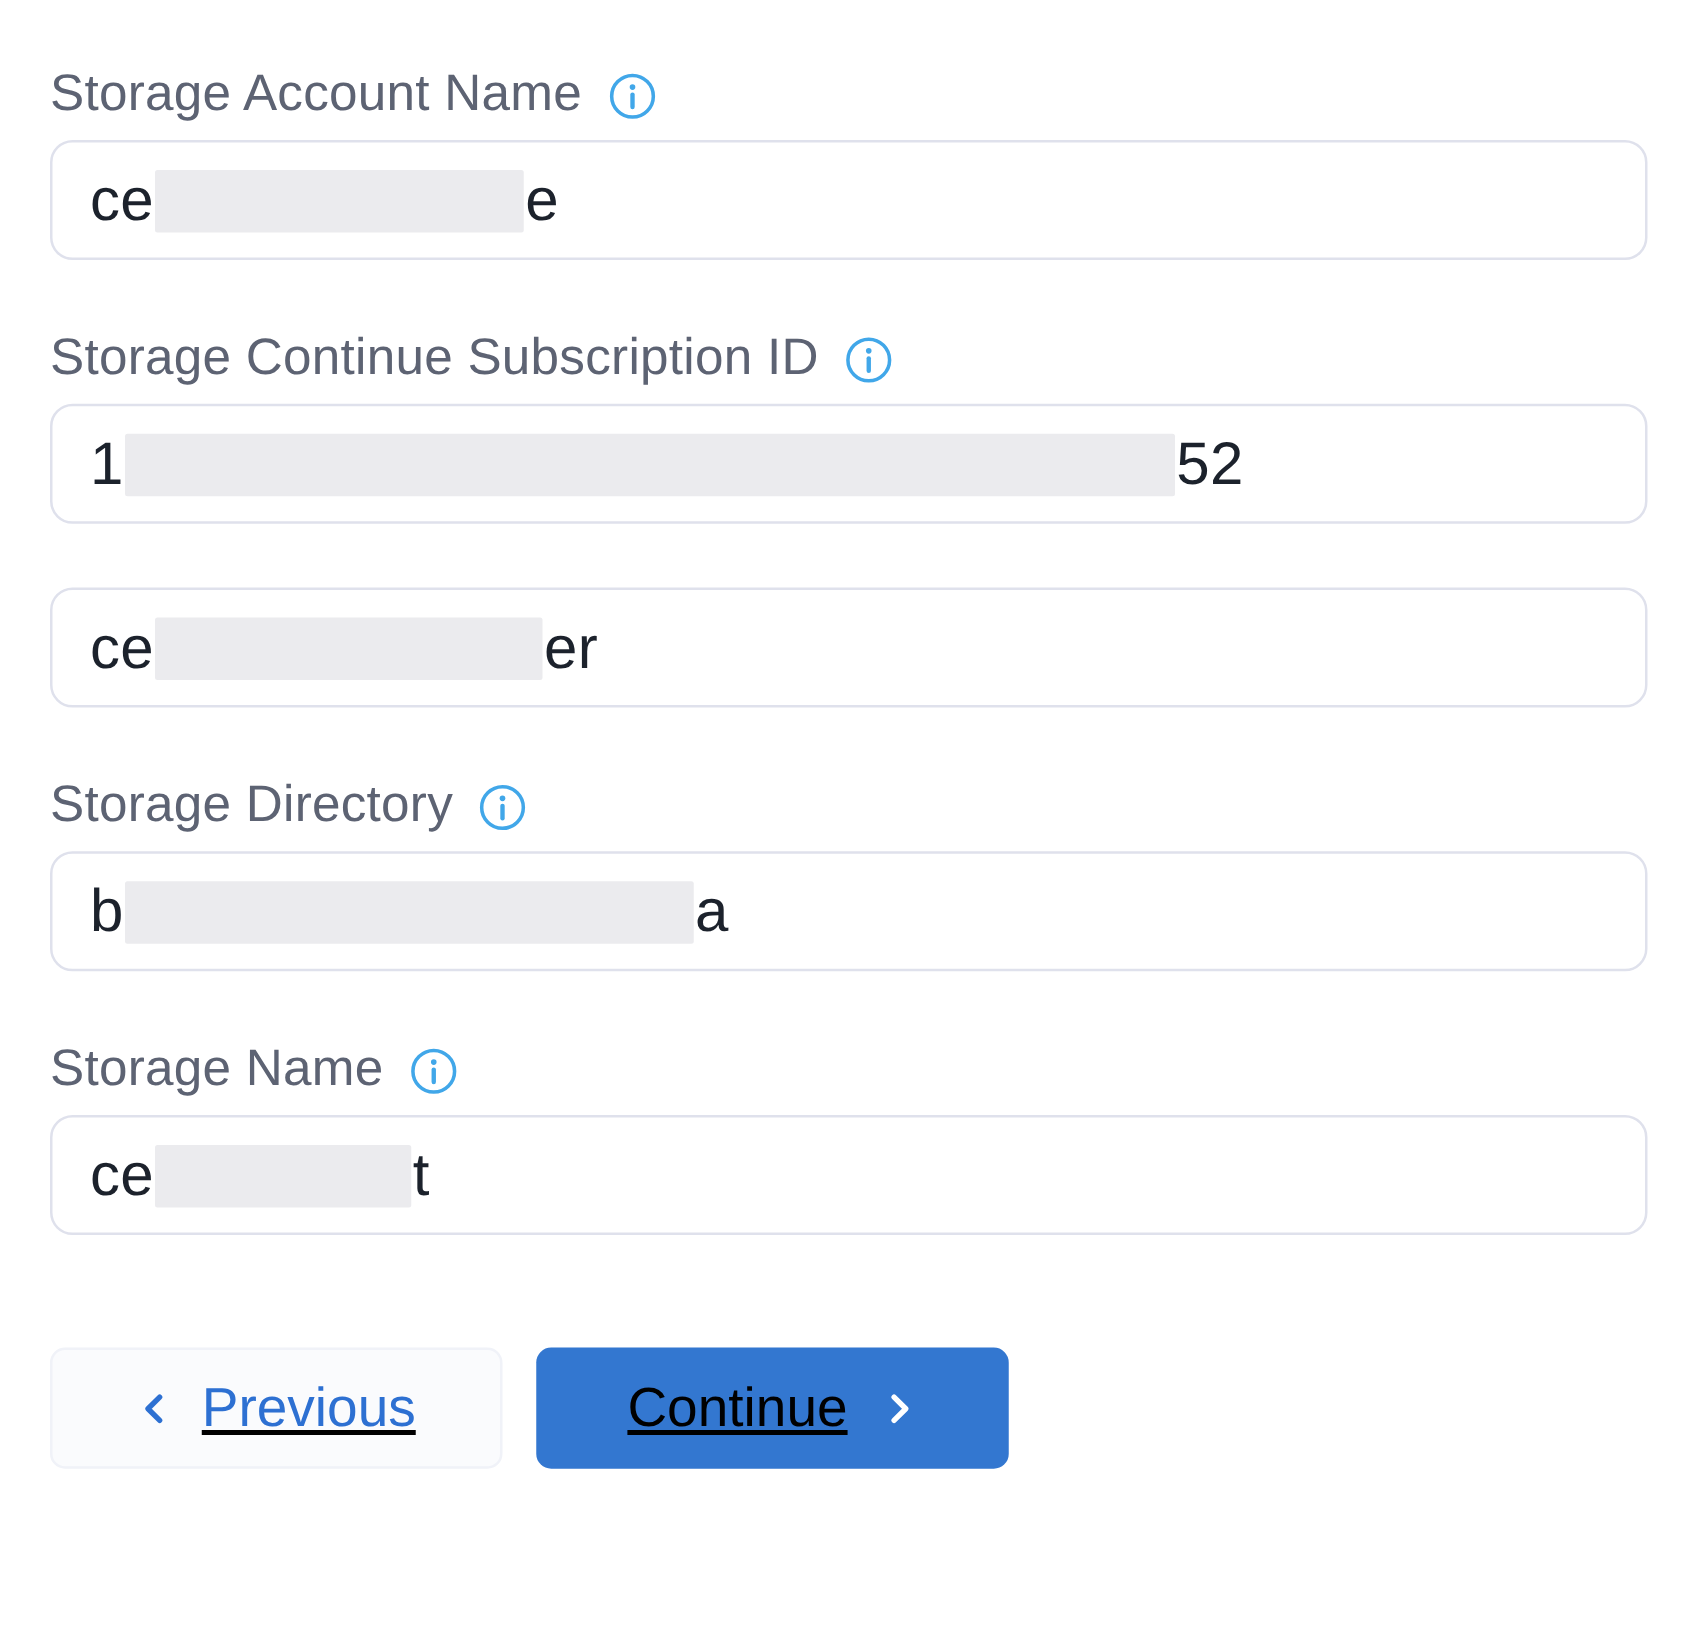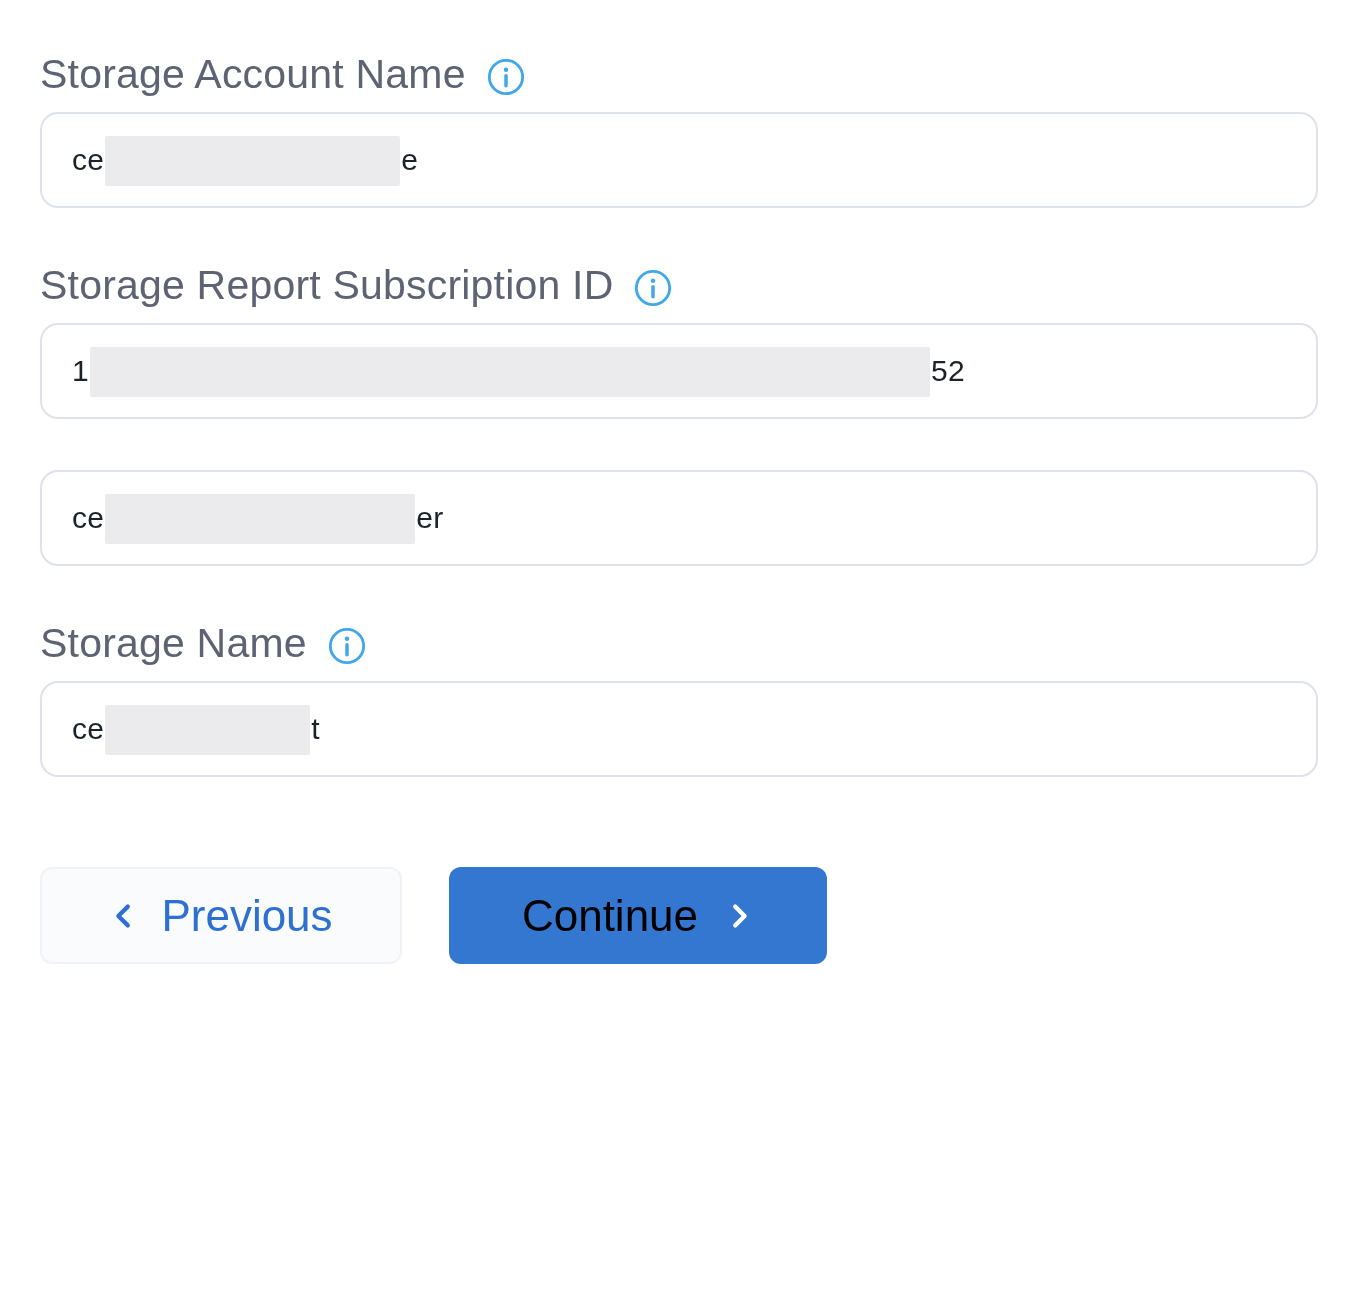--- a/index.html
+++ b/index.html
@@ -29,7 +29,7 @@
     background: #ffffff;
     display: flex; align-items: center;
     padding: 0 30px;
-    font-size: 30px; color: #1c222c;
+    font-size: 48px; color: #1c222c;
     margin-bottom: 51px;
     letter-spacing: 0.3px;
   }

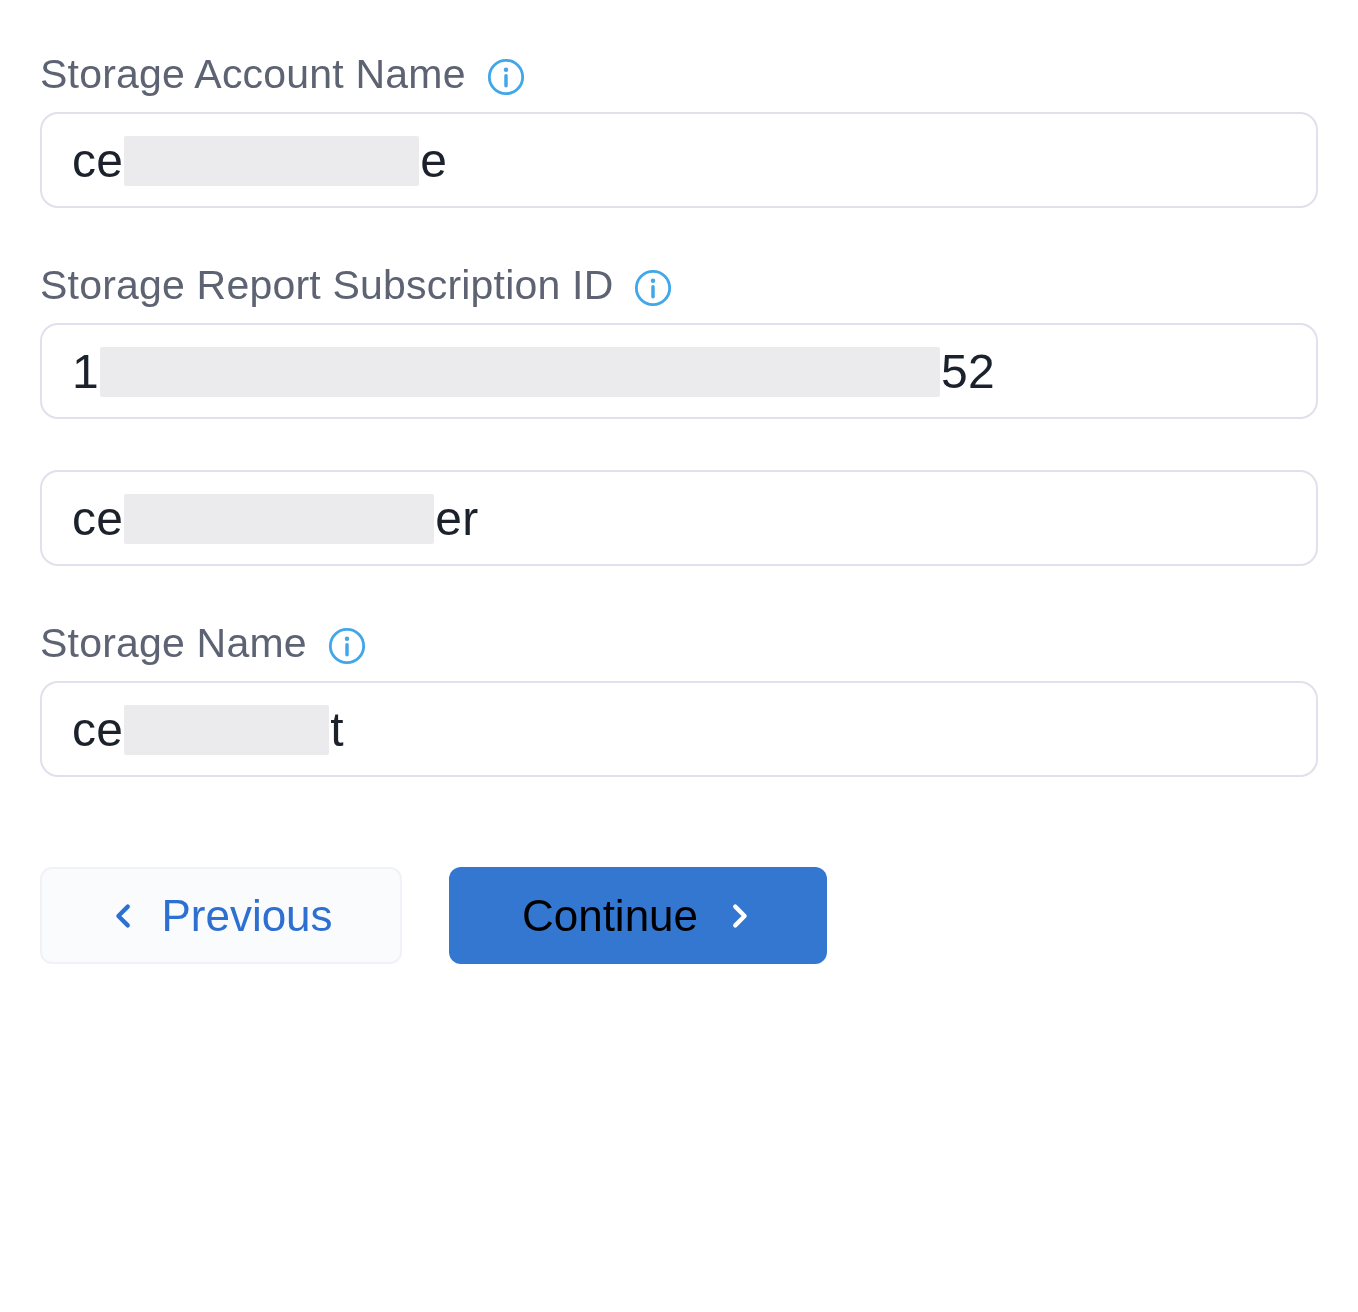--- a/index.html
+++ b/index.html
@@ -91,7 +91,7 @@
 
   <div class="field">
     <div class="label-row">
-      <span class="label">Storage Report Subscription ID</span>
+      <span class="label">Storage Continue Subscription ID</span>
       <span class="info-icon">
         <svg viewBox="0 0 24 24" fill="none">
             <circle cx="12" cy="12" r="10" stroke="#41a7e9" stroke-width="1.7"></circle>

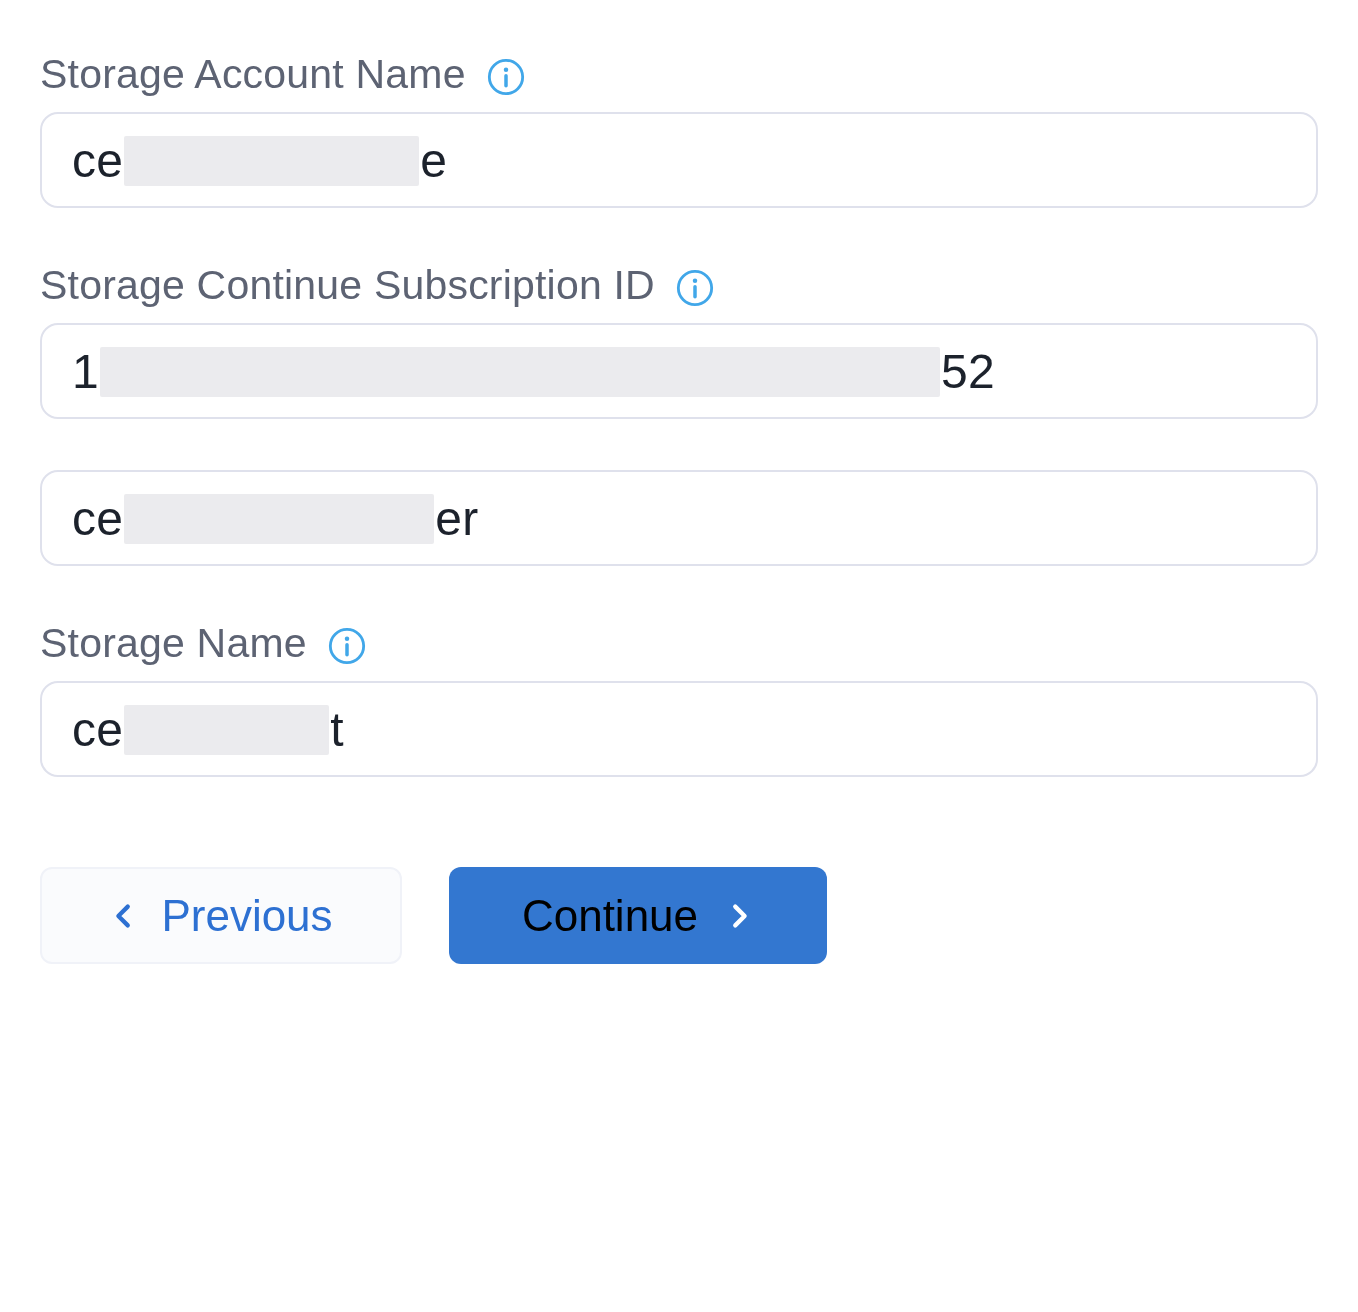--- a/index.html
+++ b/index.html
@@ -115,6 +115,23 @@
     </div>
   </div>
 
+  <div class="field">
+    <div class="label-row">
+      <span class="label">Storage Directory</span>
+      <span class="info-icon">
+        <svg viewBox="0 0 24 24" fill="none">
+            <circle cx="12" cy="12" r="10" stroke="#41a7e9" stroke-width="1.7"></circle>
+            <circle cx="12" cy="7.6" r="1.35" fill="#41a7e9"></circle>
+            <path d="M12 11.2 L12 17.2" stroke="#41a7e9" stroke-width="2.1" stroke-linecap="round"></path>
+          </svg>
+      </span>
+    </div>
+    <div class="input">
+      <span>b</span>
+        <span class="redact" style="width: 455px;"></span>
+        <span>a</span>
+    </div>
+  </div>
 
   <div class="field">
     <div class="label-row">

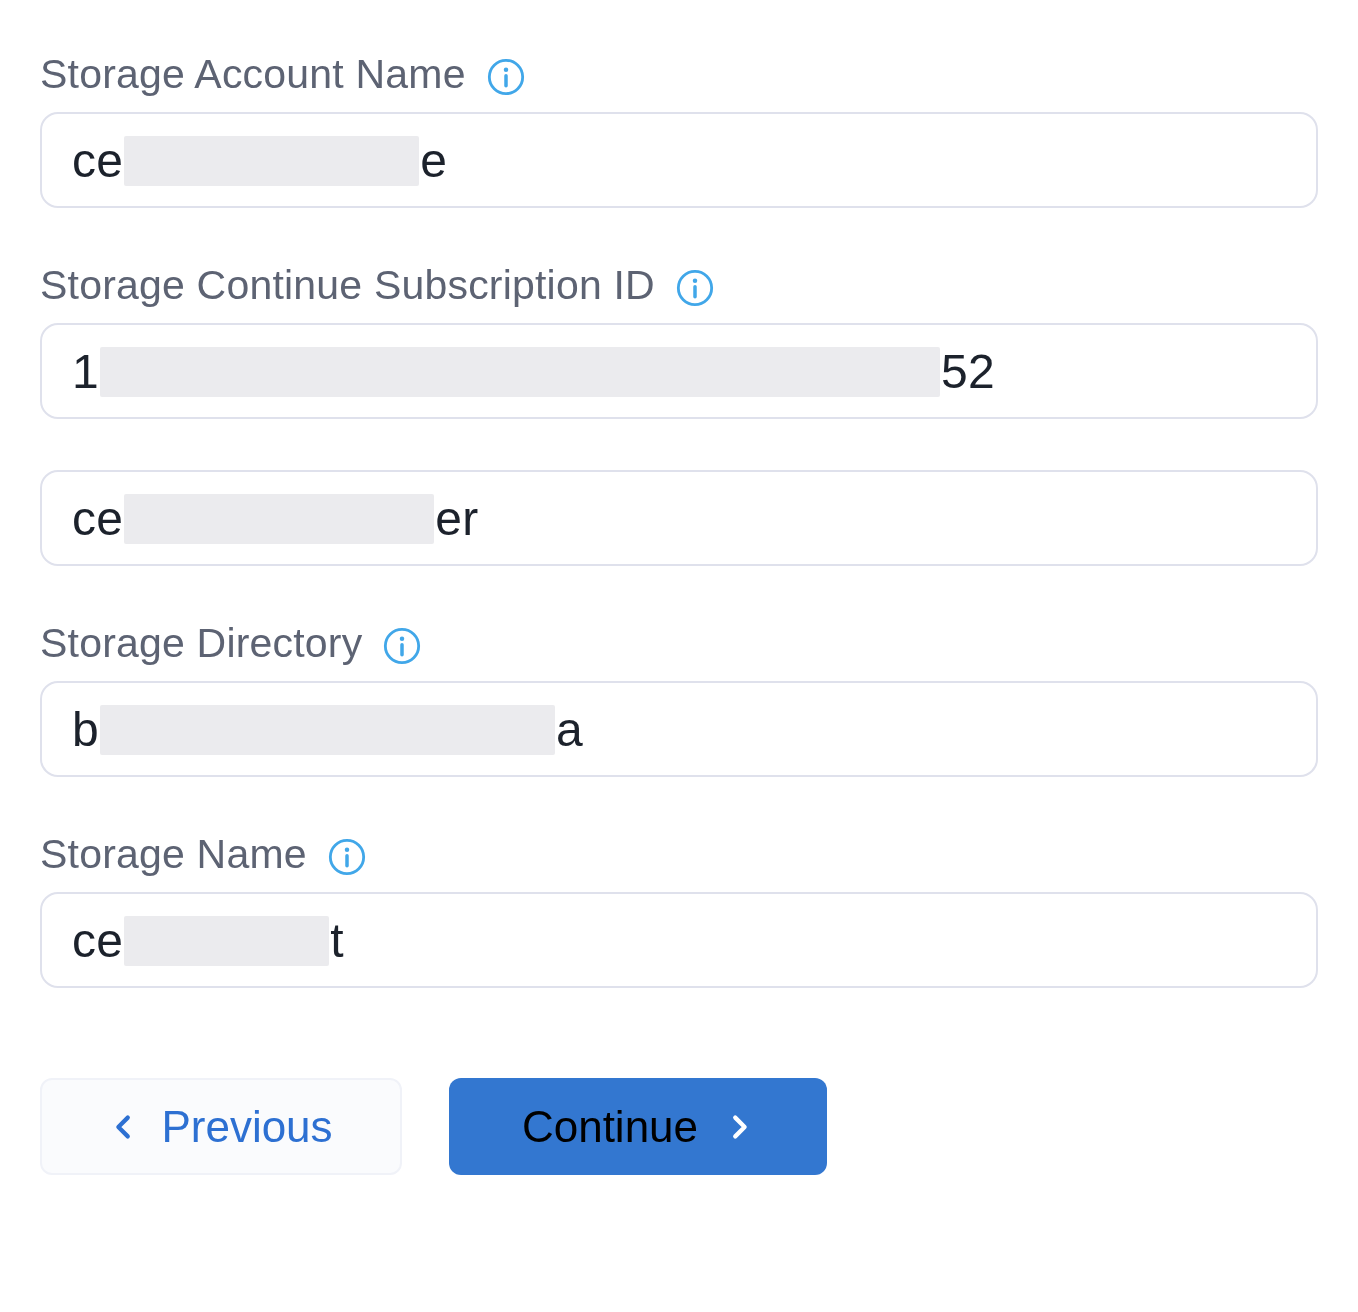--- a/index.html
+++ b/index.html
@@ -41,8 +41,8 @@
   }
 
   .actions {
-    display: flex; align-items: center; gap: 47px;
-    margin-top: 90px; padding-left: 0;
+    display: flex; align-items: center; gap: 27px;
+    margin-top: 90px; padding-left: 0; text-decoration: underline;
   }
   .btn {
     display: inline-flex; align-items: center; justify-content: center;

